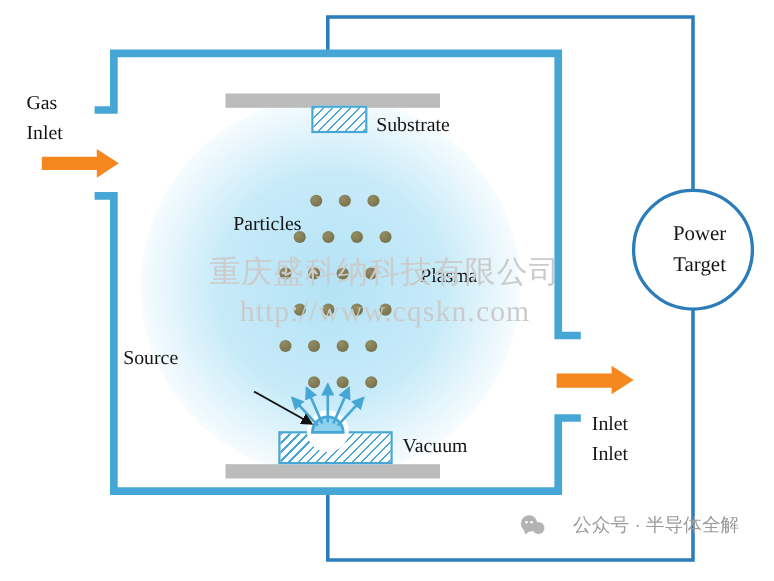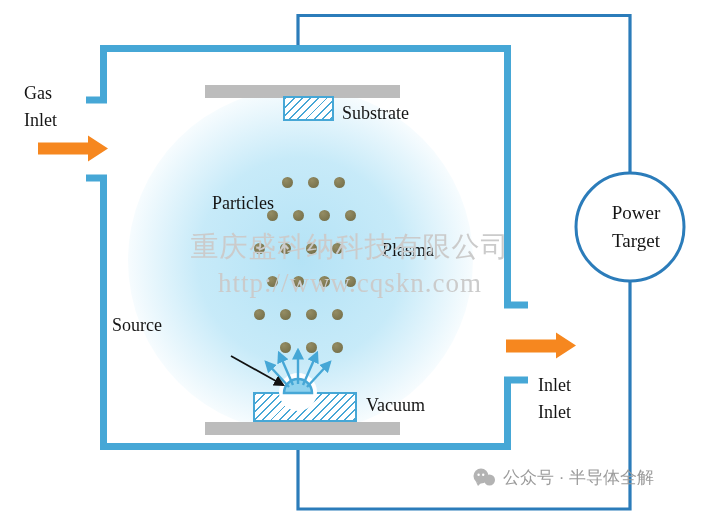--- a/index.html
+++ b/index.html
@@ -49,7 +49,7 @@
   .wm.company{top:228px;font-size:28px;letter-spacing:1px}
   .wm.url{top:268px;font-size:27px;letter-spacing:1px}
 
-  .footer{position:absolute;left:472px;top:466px;display:flex;align-items:center;gap:7px;
+  .footer{position:absolute;left:472px;top:466px;display:flex;align-items:center;gap:25px;
     color:var(--footer-gray);font-size:17px;font-family:"Liberation Sans",sans-serif;white-space:nowrap}
 </style>
 </head>

